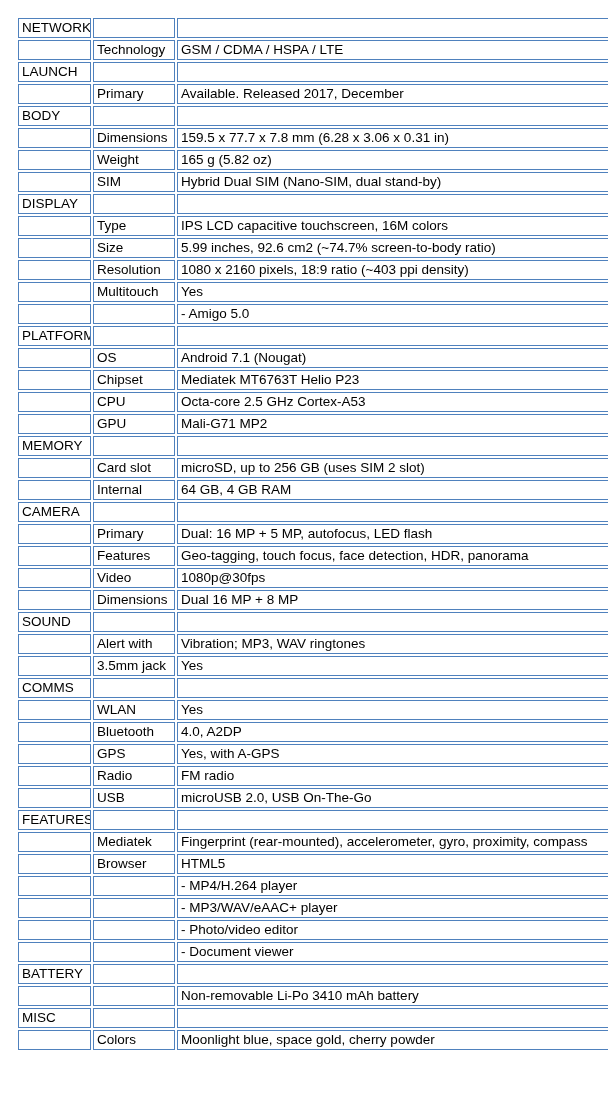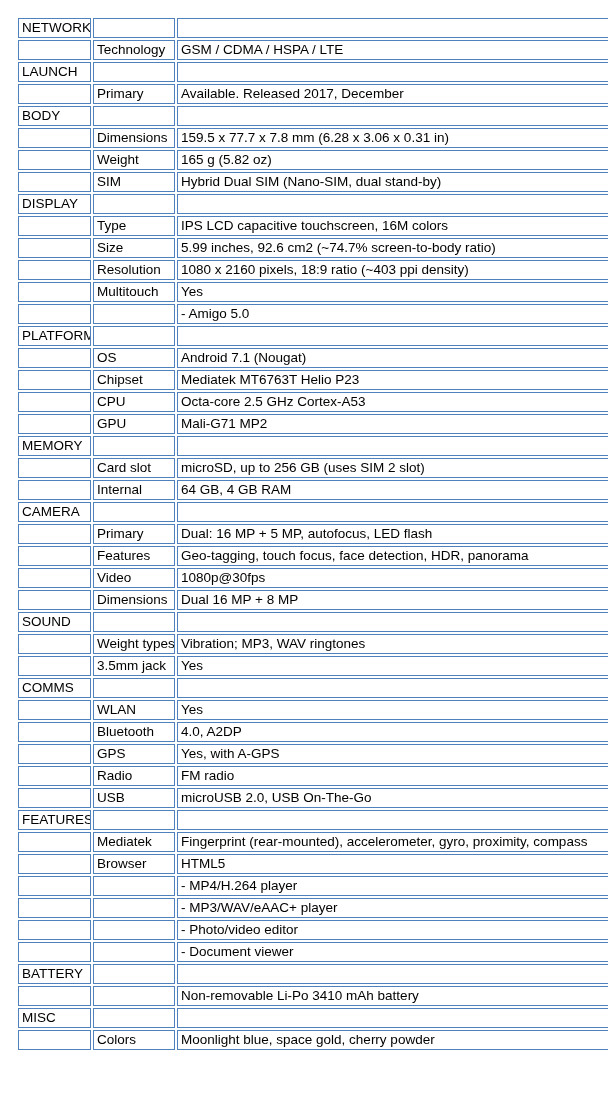--- a/index.html
+++ b/index.html
@@ -191,7 +191,7 @@
         </tr>
         <tr>
           <td class="col-category"></td>
-          <td class="col-label">Weight types</td>
+          <td class="col-label">Alert with</td>
           <td class="col-value">Vibration; MP3, WAV ringtones</td>
         </tr>
         <tr>

